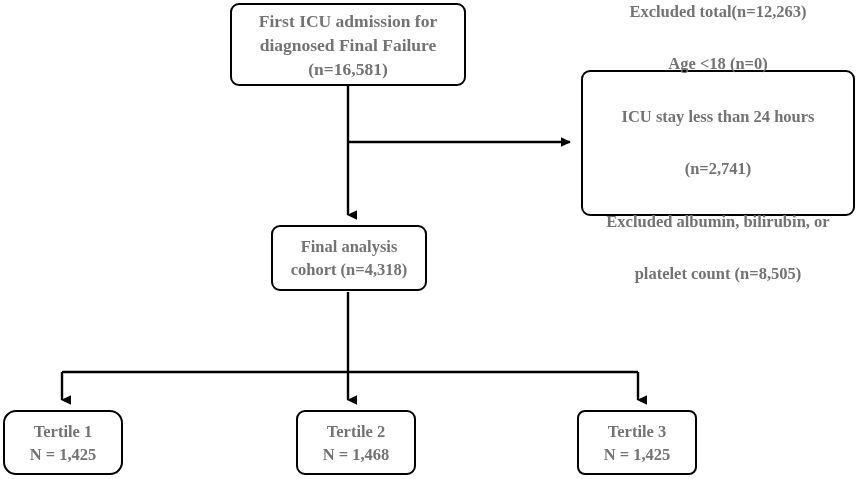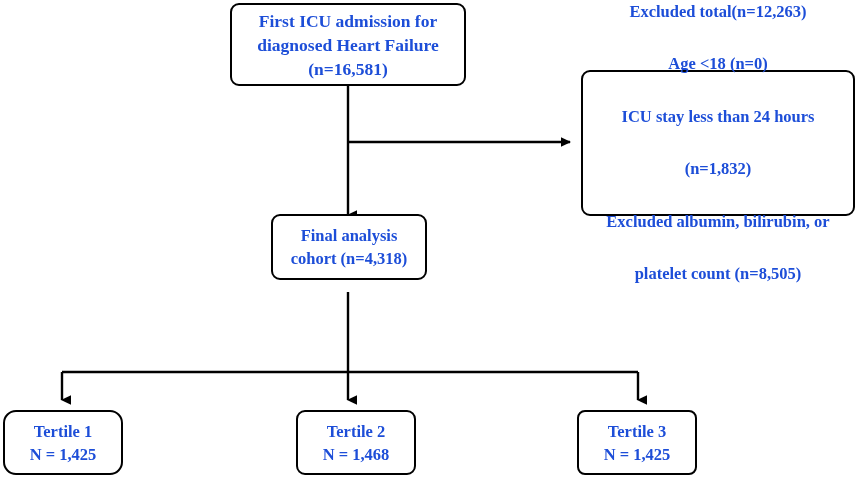--- a/index.html
+++ b/index.html
@@ -34,7 +34,7 @@
     align-items: center;
     justify-content: center;
     text-align: center;
-    color: #1d4ed8;
+    color: #737373;
     font-weight: bold;
     z-index: 2;
   }

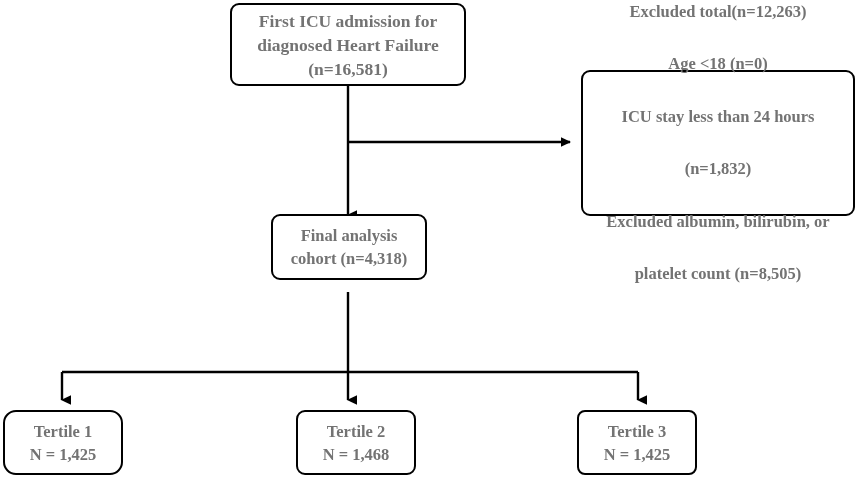--- a/index.html
+++ b/index.html
@@ -111,7 +111,7 @@
 
   <div class="node" id="node-first-admission">
     <span class="line">First ICU admission for</span>
-    <span class="line">diagnosed Heart Failure</span>
+    <span class="line">diagnosed Final Failure</span>
     <span class="line">(n=16,581)</span>
   </div>
 

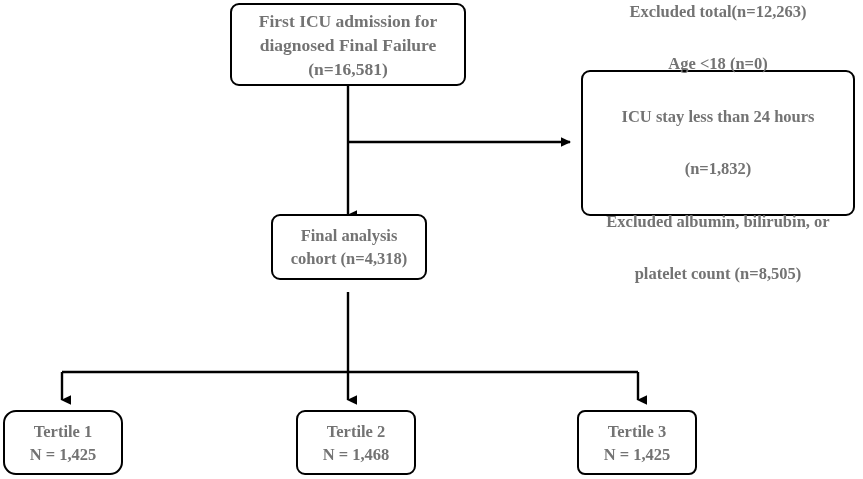--- a/index.html
+++ b/index.html
@@ -119,7 +119,7 @@
     <span class="line">Excluded total(n=12,263)</span>
     <span class="line">Age &lt;18 (n=0)</span>
     <span class="line">ICU stay less than 24 hours</span>
-    <span class="line">(n=1,832)</span>
+    <span class="line">(n=2,741)</span>
     <span class="line">Excluded albumin, bilirubin, or</span>
     <span class="line">platelet count (n=8,505)</span>
   </div>

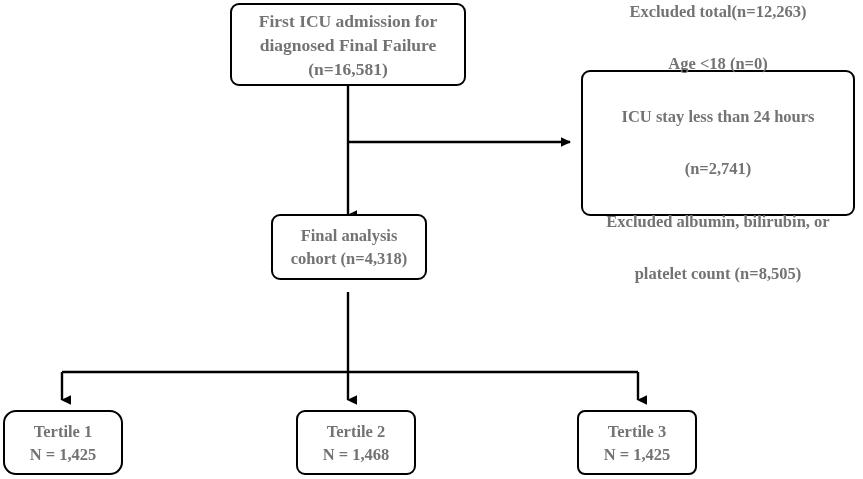--- a/index.html
+++ b/index.html
@@ -61,7 +61,7 @@
   }
   #node-final-cohort {
     left: 271px;
-    top: 214px;
+    top: 225px;
     width: 156px;
     height: 66px;
     font-size: 16.5px;

